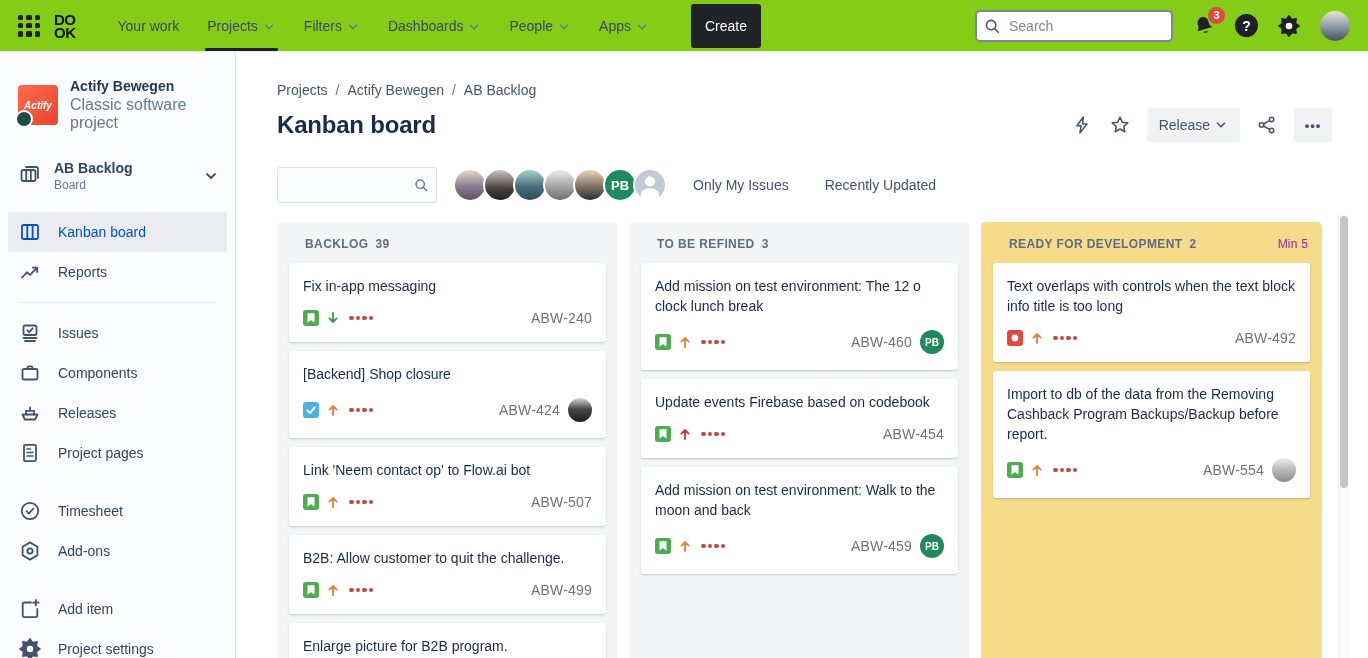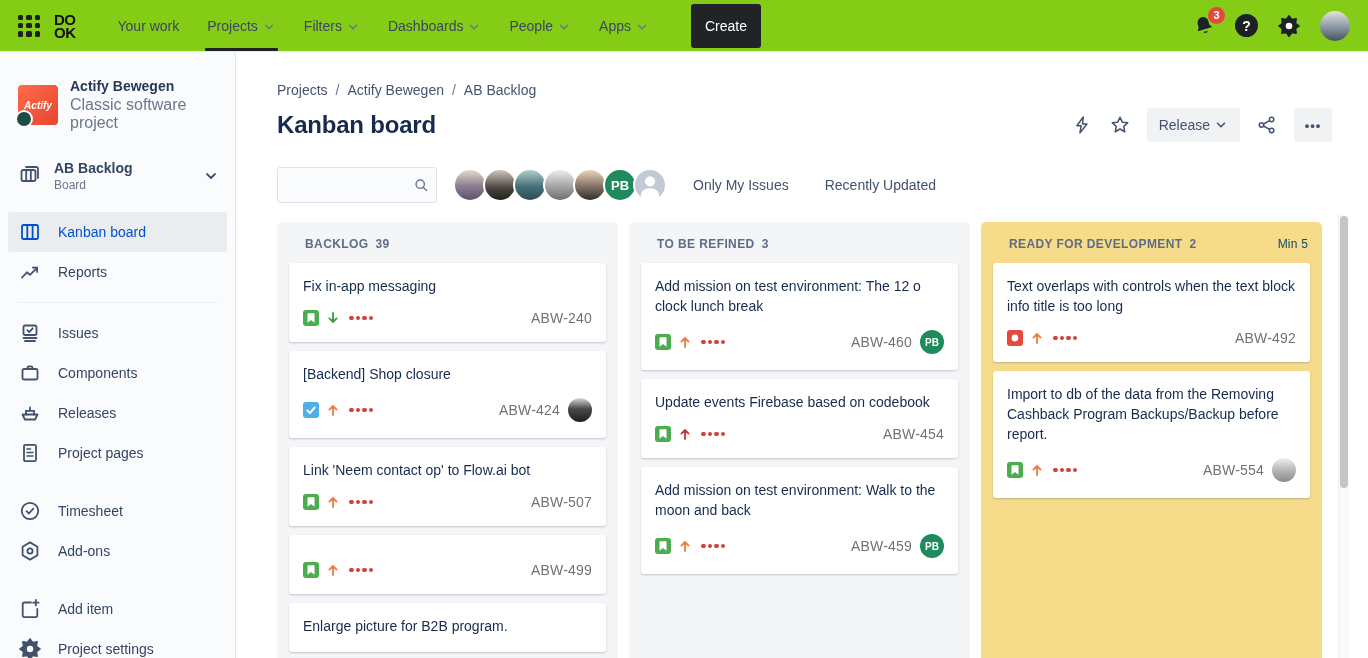--- a/index.html
+++ b/index.html
@@ -185,6 +185,13 @@
   <button class="create-btn">Create</button>
 
   <div class="topnav-right">
+    <div class="nav-search">
+      <svg class="mag" width="18" height="18" viewBox="0 0 20 20">
+          <circle cx="9" cy="9" r="5.2" fill="none" stroke="#44546F" stroke-width="1.8"></circle>
+          <path d="M13 13l4 4" stroke="#44546F" stroke-width="1.8" stroke-linecap="round"></path>
+        </svg>
+      <input type="text" placeholder="Search" style="">
+    </div>
     <button class="icon-btn">
       <svg width="24" height="24" viewBox="0 0 24 24" style="transform:rotate(-16deg)">
           <path d="M12 3a5.5 5.5 0 0 1 5.5 5.5V12l2 3.2H4.5L6.5 12V8.5A5.5 5.5 0 0 1 12 3z" fill="#1D2125"></path>

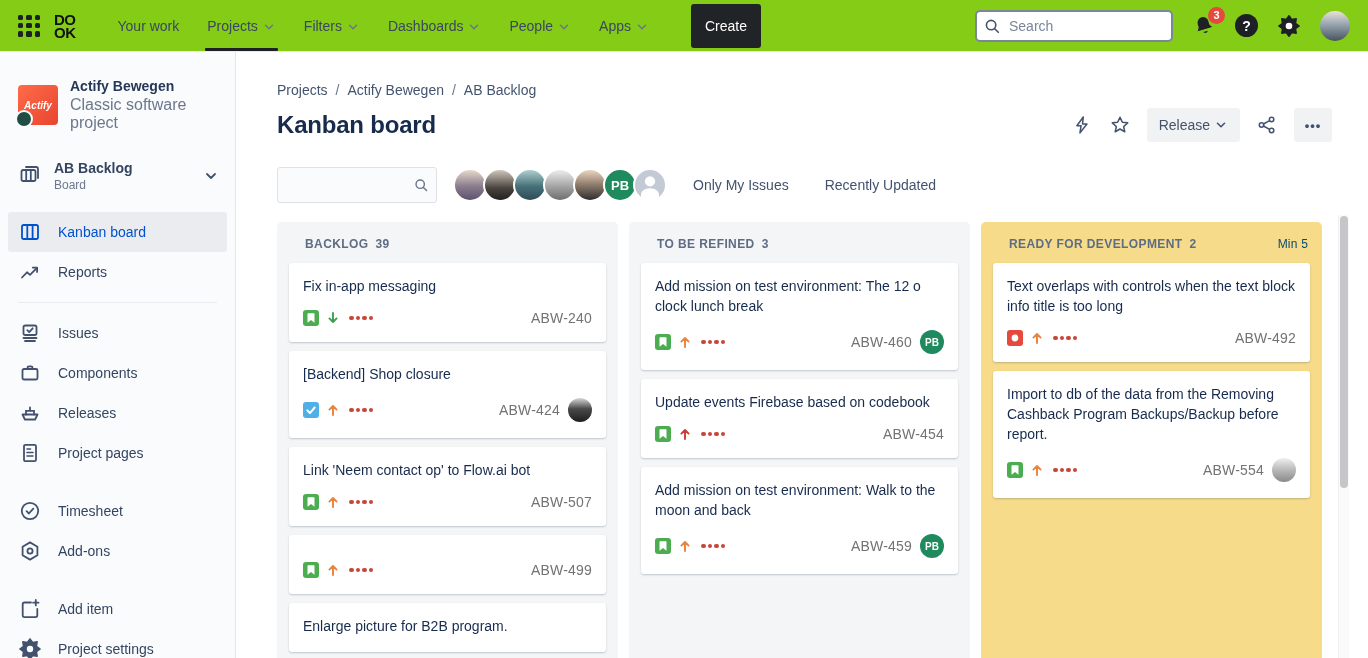--- a/index.html
+++ b/index.html
@@ -101,7 +101,7 @@
   .col-header { display:flex; align-items:center; padding:15px 4px 12px 6px; font-size:12px;
     font-weight:600; color:#5E6C84; letter-spacing:0.4px;margin-left:12px; }
   .col-count { margin-left:7px; font-weight:600; }
-  .col-min { margin-left:auto; font-weight:500; color:#0c4a6e; letter-spacing:0.2px; }
+  .col-min { margin-left:auto; font-weight:500; color:#a21caf; letter-spacing:0.2px; }
   .card { background:#fff; border-radius:3px; box-shadow:0 1px 2px rgba(9,30,66,0.22);
     padding:13px 14px 16px 14px; margin:0 2px 9px 2px; cursor:pointer; }
   .card-title { font-size:14px; line-height:20px; color:#172B4D; }

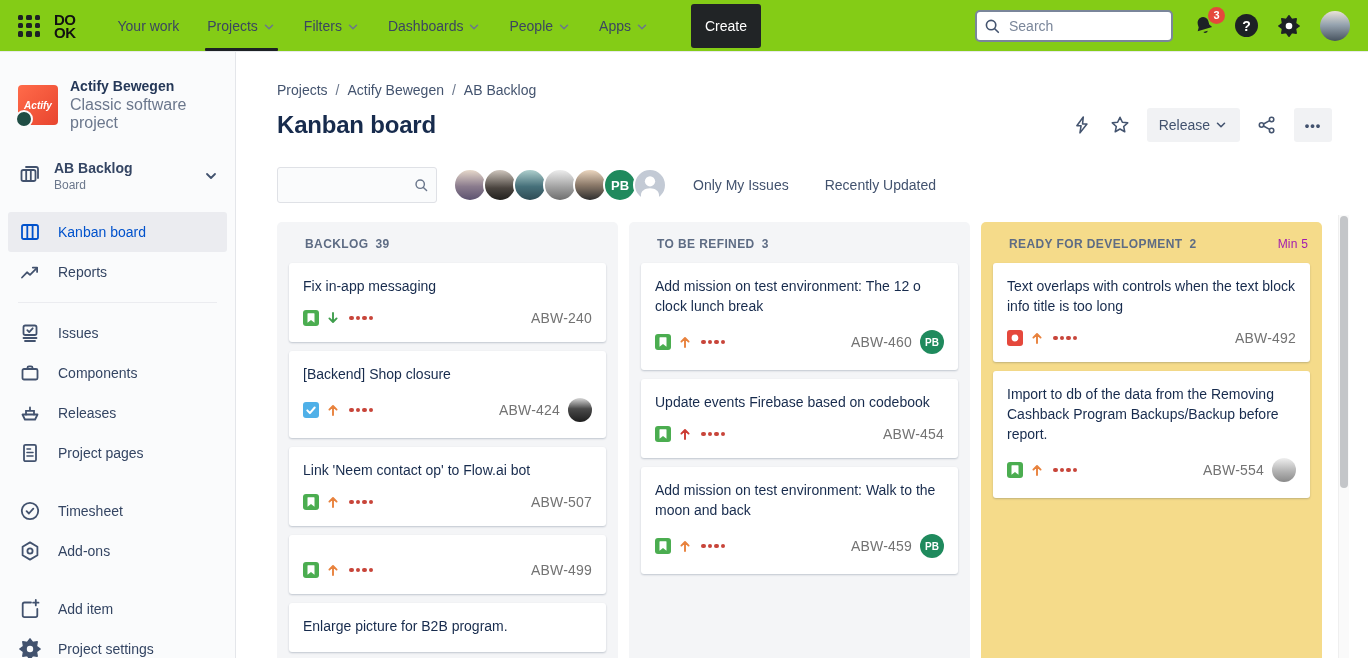--- a/index.html
+++ b/index.html
@@ -490,6 +490,7 @@
       </div>
 
       <div class="card">
+        <div class="card-title">B2B: Allow customer to quit the challenge.</div>
         <div class="card-meta">
           <span class="type-icon story">
               <svg width="16" height="16" viewBox="0 0 16 16">

